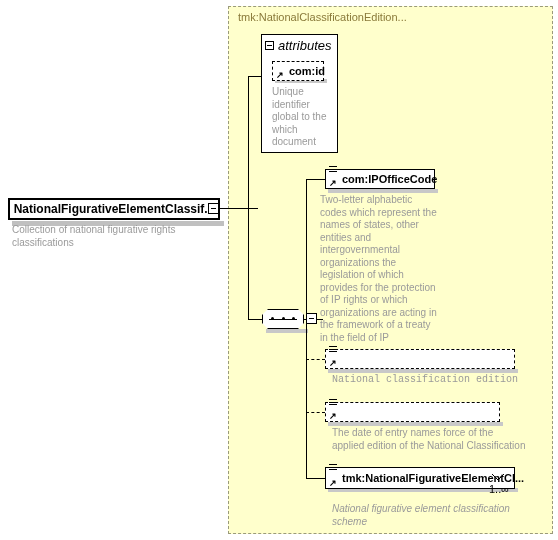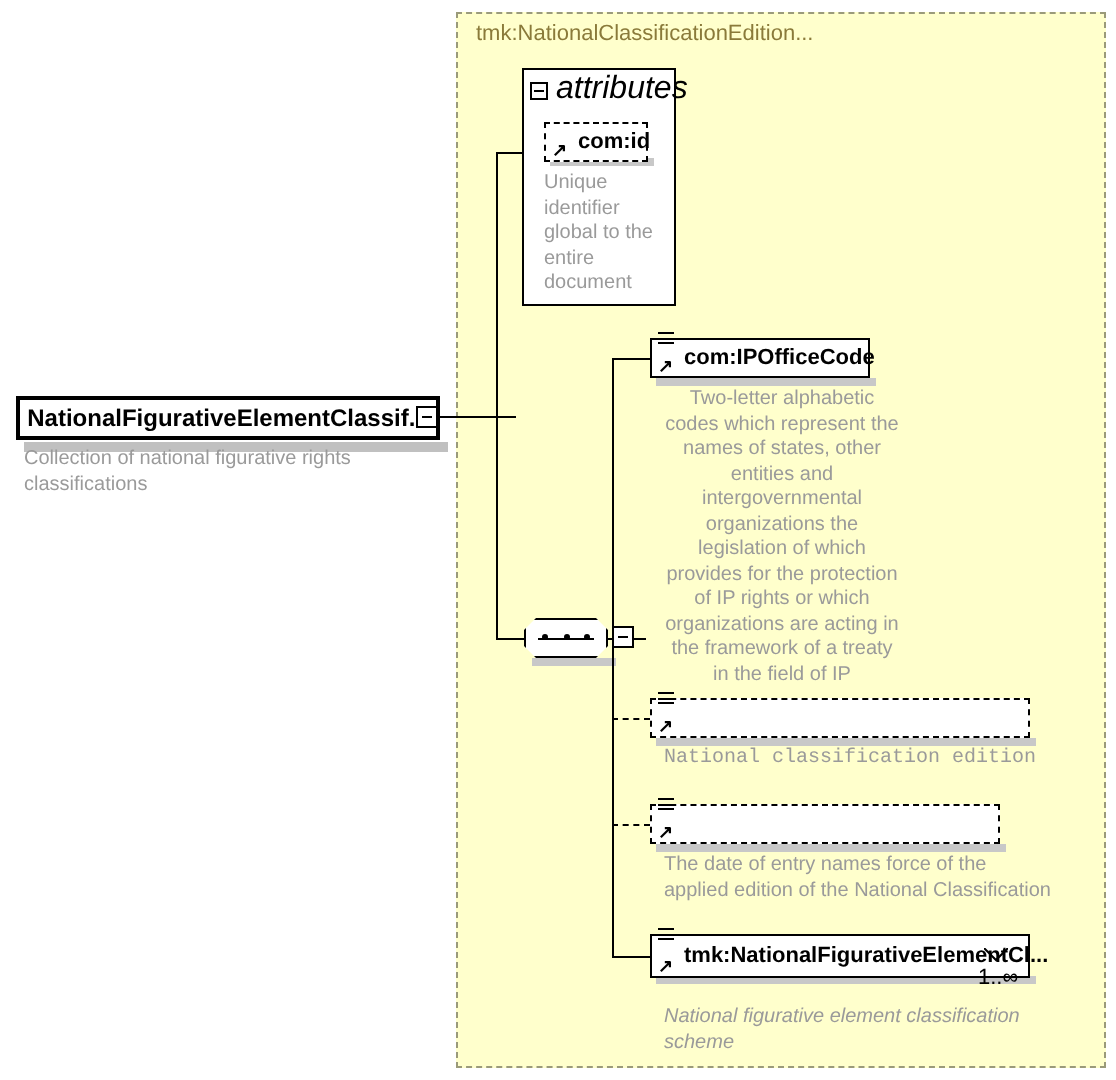--- a/index.html
+++ b/index.html
@@ -58,7 +58,7 @@
     height:1px; background:#000;
   }
   #attributes-label {
-    font-style:italic; font-size:16px; color:#000;
+    font-style:italic; font-size:13px; color:#000;
   }
 
   

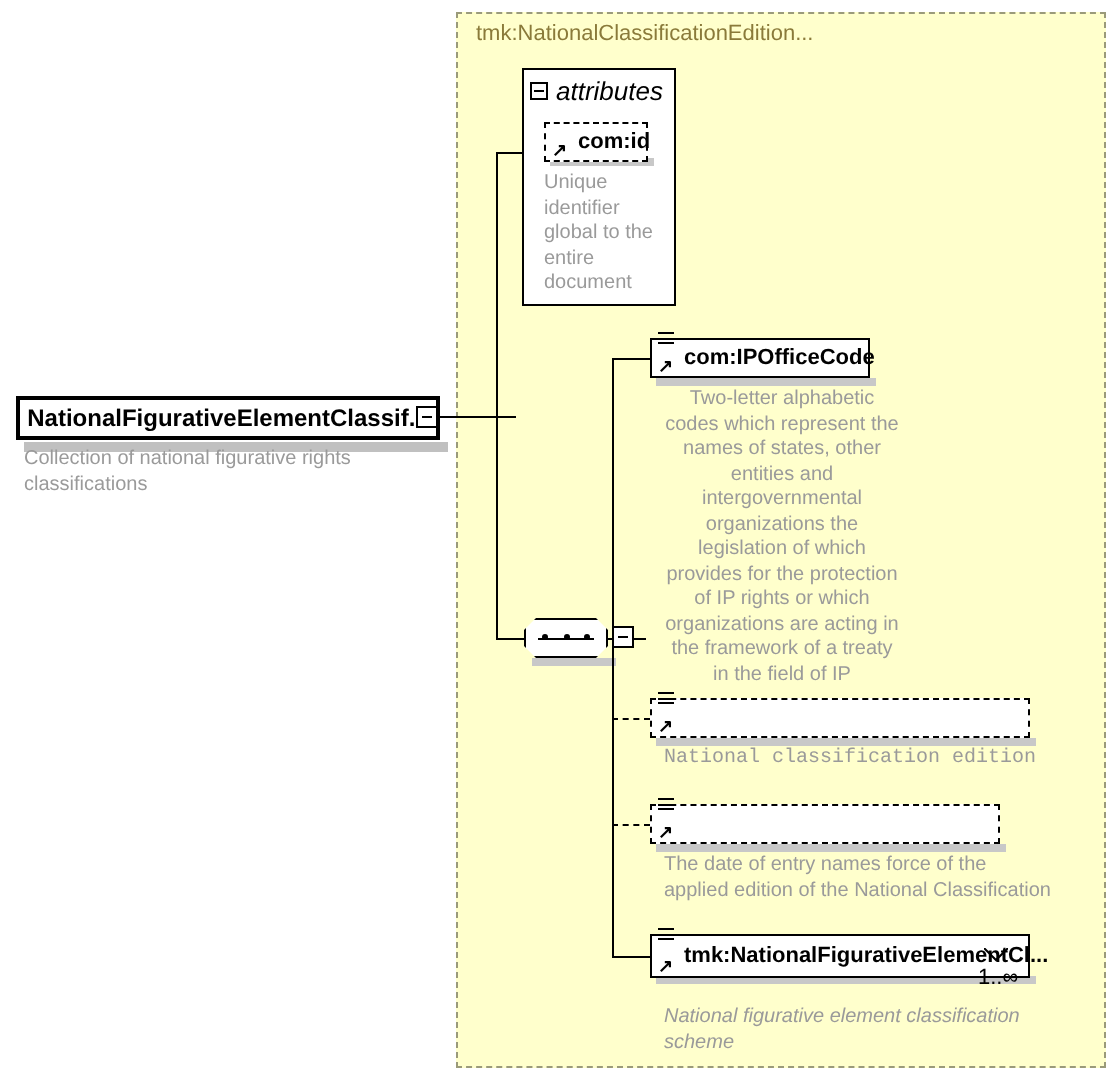--- a/index.html
+++ b/index.html
@@ -206,7 +206,7 @@
   <span class="arrow-icon">↗</span>
   <span>com:id</span>
 </div>
-<div class="desc" style="left:272px; top:86px; width:58px;">Unique identifier global to the entire document</div>
+<div class="desc" style="left:272px; top:86px; width:58px;">Unique identifier global to the which document</div>
 
 <div class="nodeshadow" id="sequence-shadow"></div>
 <div class="abs" id="sequence">

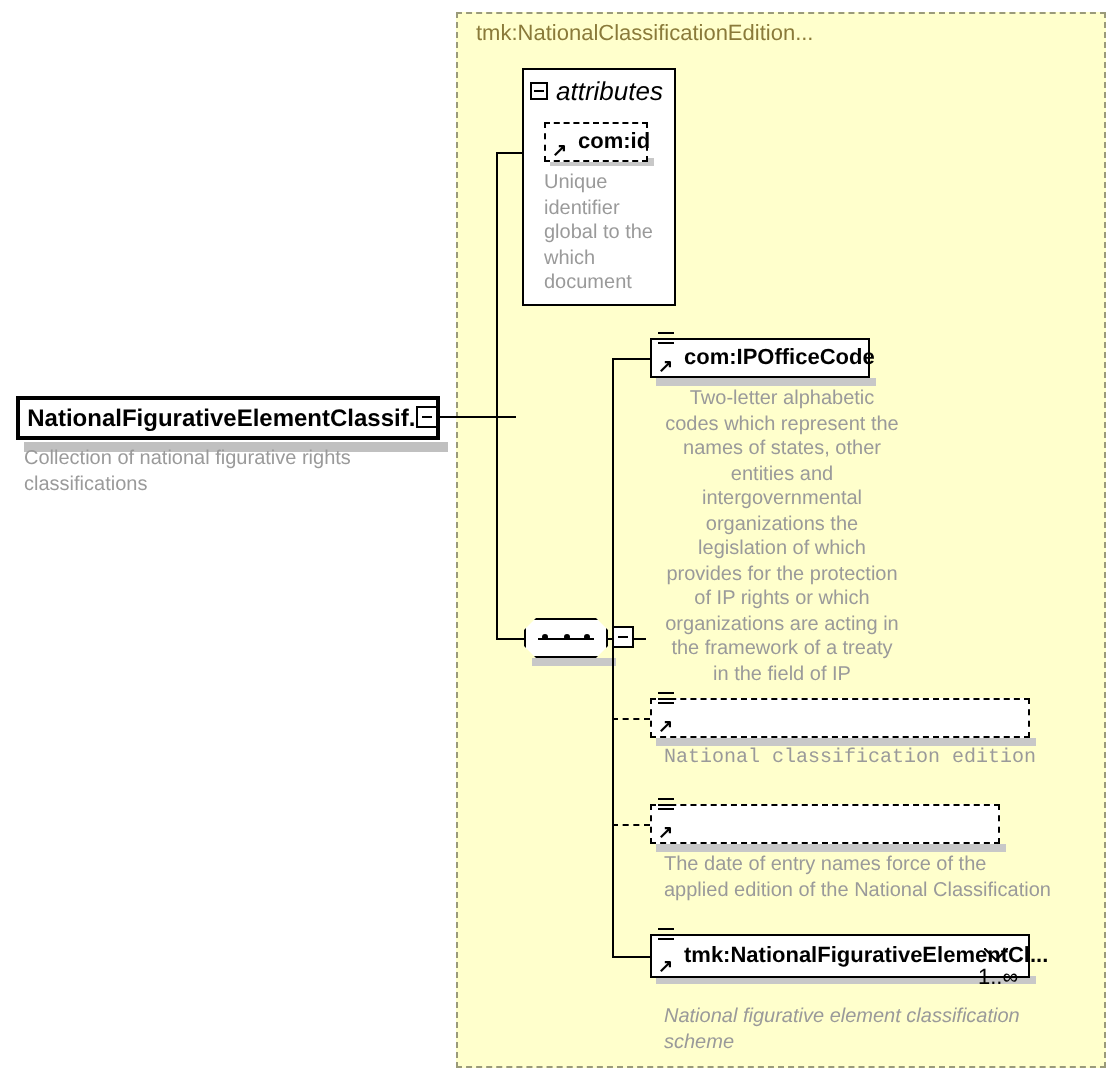--- a/index.html
+++ b/index.html
@@ -235,7 +235,7 @@
   <span class="arrow-icon">↗</span>
   <span>com:IPOfficeCode</span>
 </div>
-<div class="desc" style="left:332px; top:194px; width:118px;text-align:center;">Two-letter alphabetic codes which represent the names of states, other entities and intergovernmental organizations the legislation of which provides for the protection of IP rights or which organizations are acting in the framework of a treaty in the field of IP</div>
+<div class="desc" style="left:320px; top:194px; width:118px;">Two-letter alphabetic codes which represent the names of states, other entities and intergovernmental organizations the legislation of which provides for the protection of IP rights or which organizations are acting in the framework of a treaty in the field of IP</div>
 
 <div class="dline" style="left:306px; top:359px; width:19px;"></div>
 <div class="nodeshadow" style="left:328px; top:369px; width:190px;"></div>

